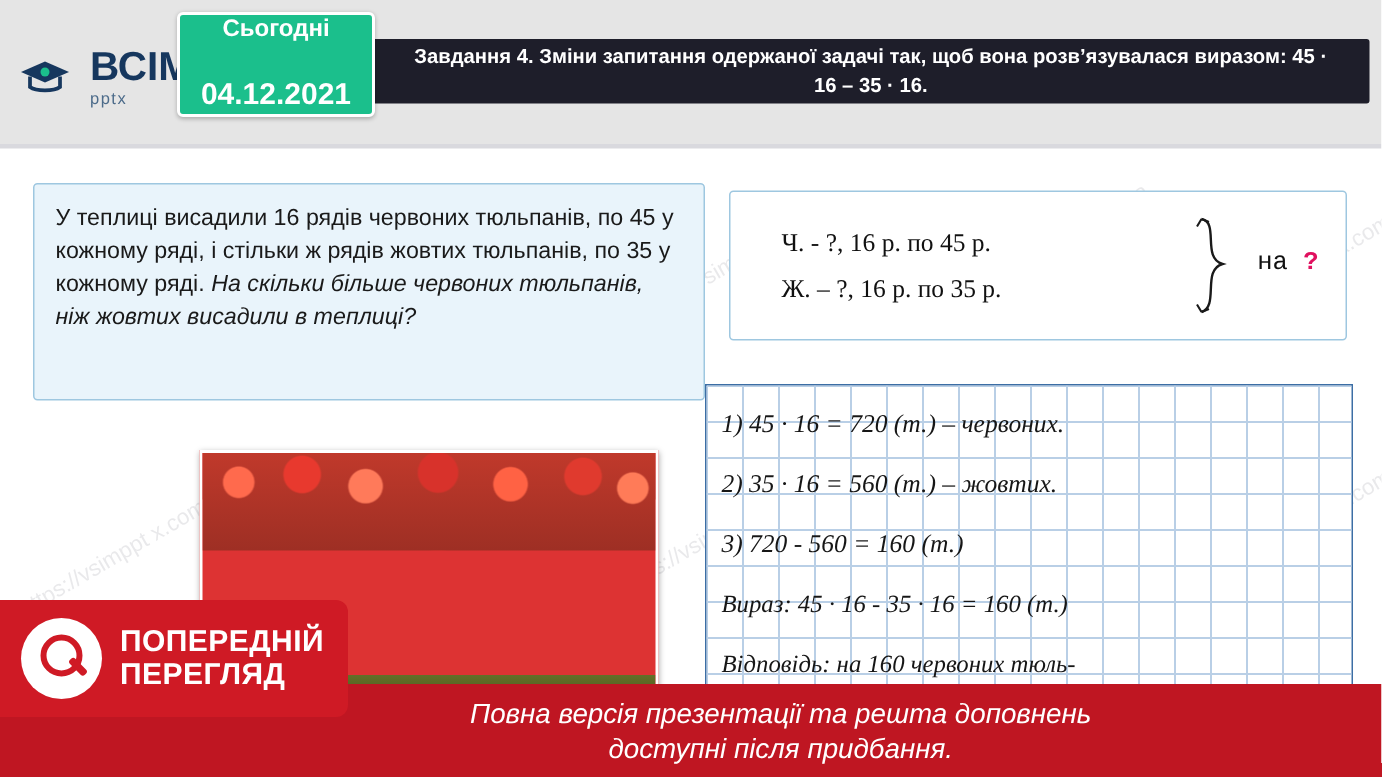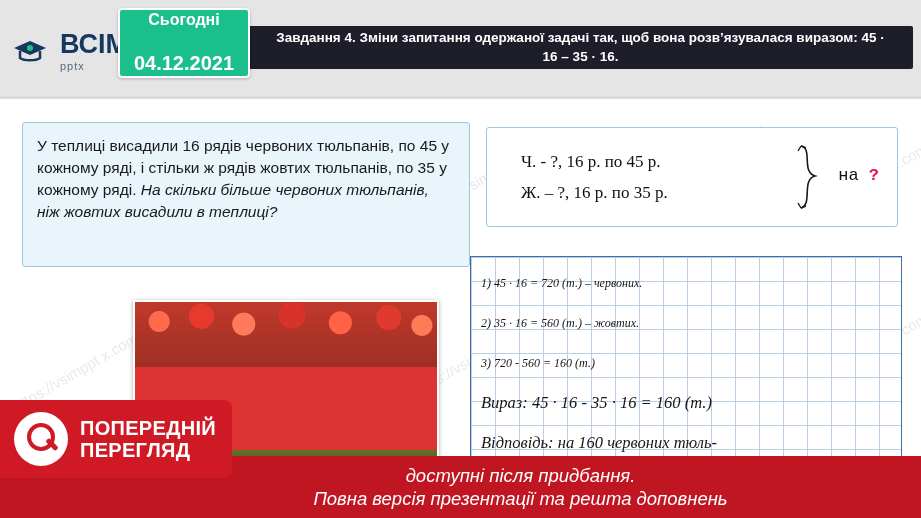--- a/index.html
+++ b/index.html
@@ -211,7 +211,7 @@
   .sol-lines div {
     font-family: "Liberation Serif", serif;
     font-style: italic;
-    font-size: 12px;
+    font-size: 17px;
     color: #161616;
     height: 40px;
     line-height: 40px;

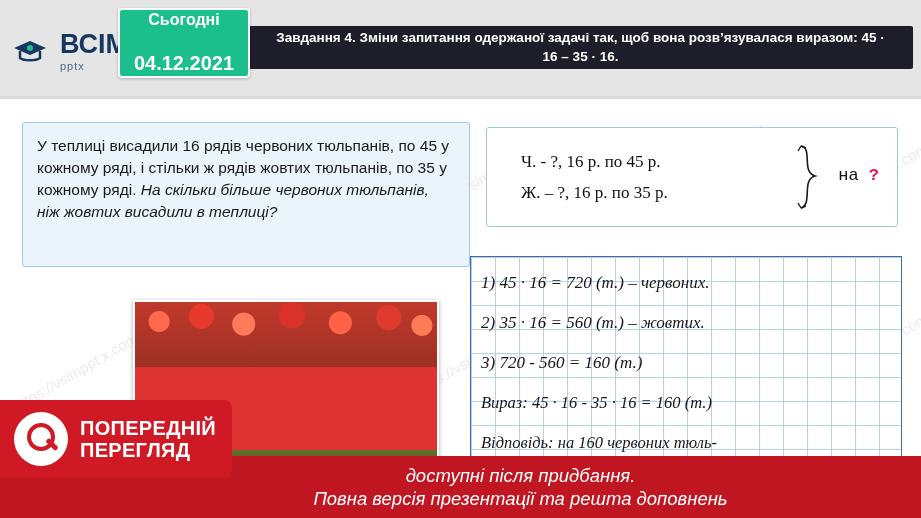--- a/index.html
+++ b/index.html
@@ -428,8 +428,8 @@
 
   <div class="preview-strip">
     <div class="msg">
+      <div>Повна версія презентації та решта доповнень</div>
       <div>доступні після придбання.</div>
-      <div>Повна версія презентації та решта доповнень</div>
     </div>
   </div>
 

